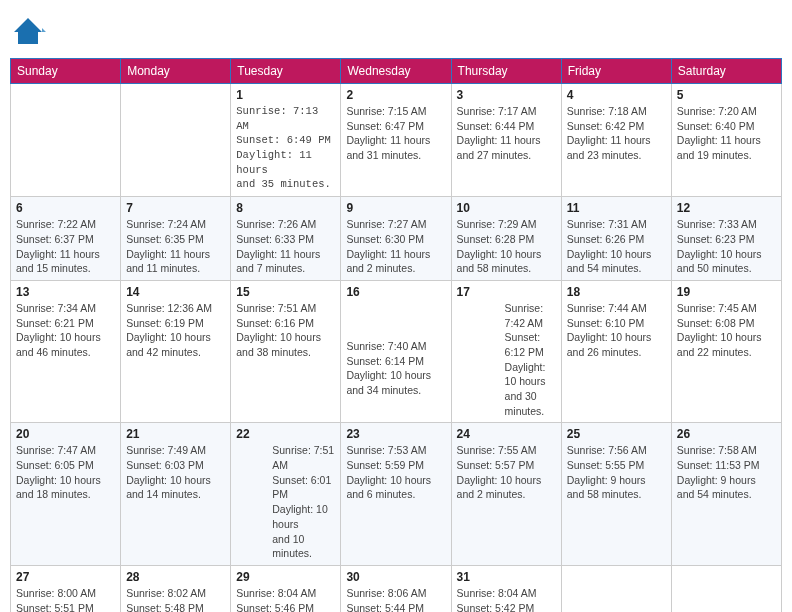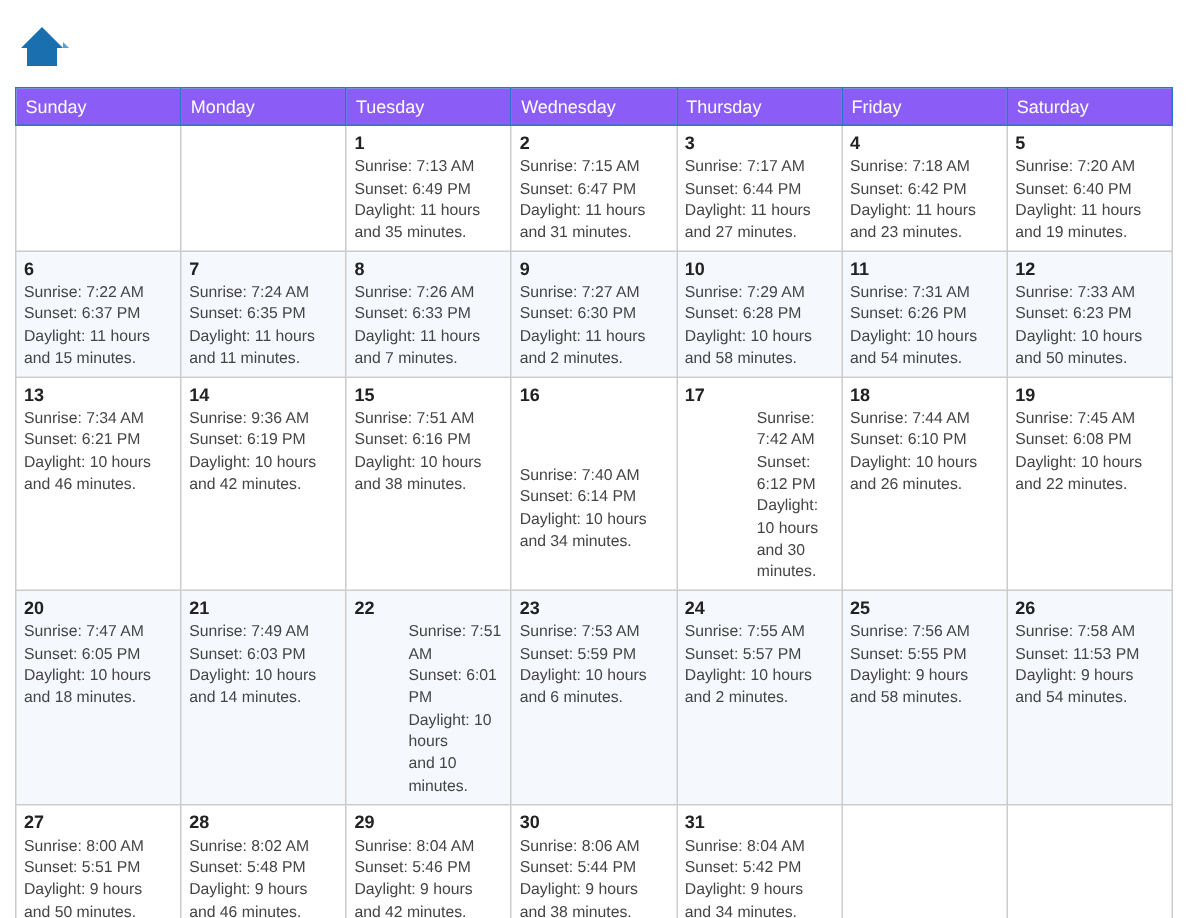--- a/index.html
+++ b/index.html
@@ -59,7 +59,7 @@
       font-size: 11px;
     }
     .calendar th {
-      background-color: #8b5cf6;
+      background-color: #be185d;
       color: #fff;
       text-align: left;
       padding: 5px 6px;

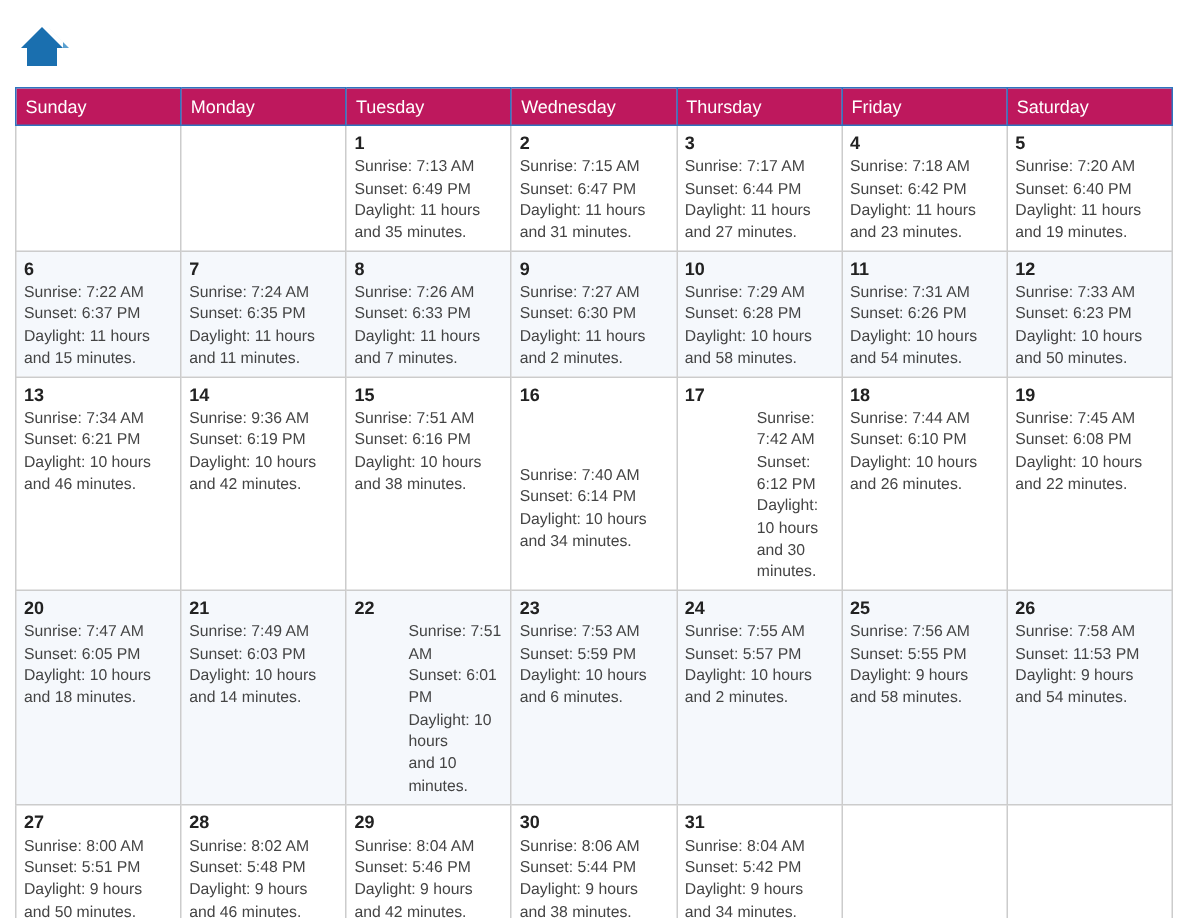--- a/index.html
+++ b/index.html
@@ -130,7 +130,7 @@
         <td class="empty"></td>
         <td>
           <span class="day-num">1</span>
-          <div class="day-info" style="white-space: pre-line;">Sunrise: 7:13 AM
+          <div class="day-info" style="white-space: pre-line; font-family: Liberation Mono, monospace;">Sunrise: 7:13 AM
 Sunset: 6:49 PM
 Daylight: 11 hours
 and 35 minutes.</div>

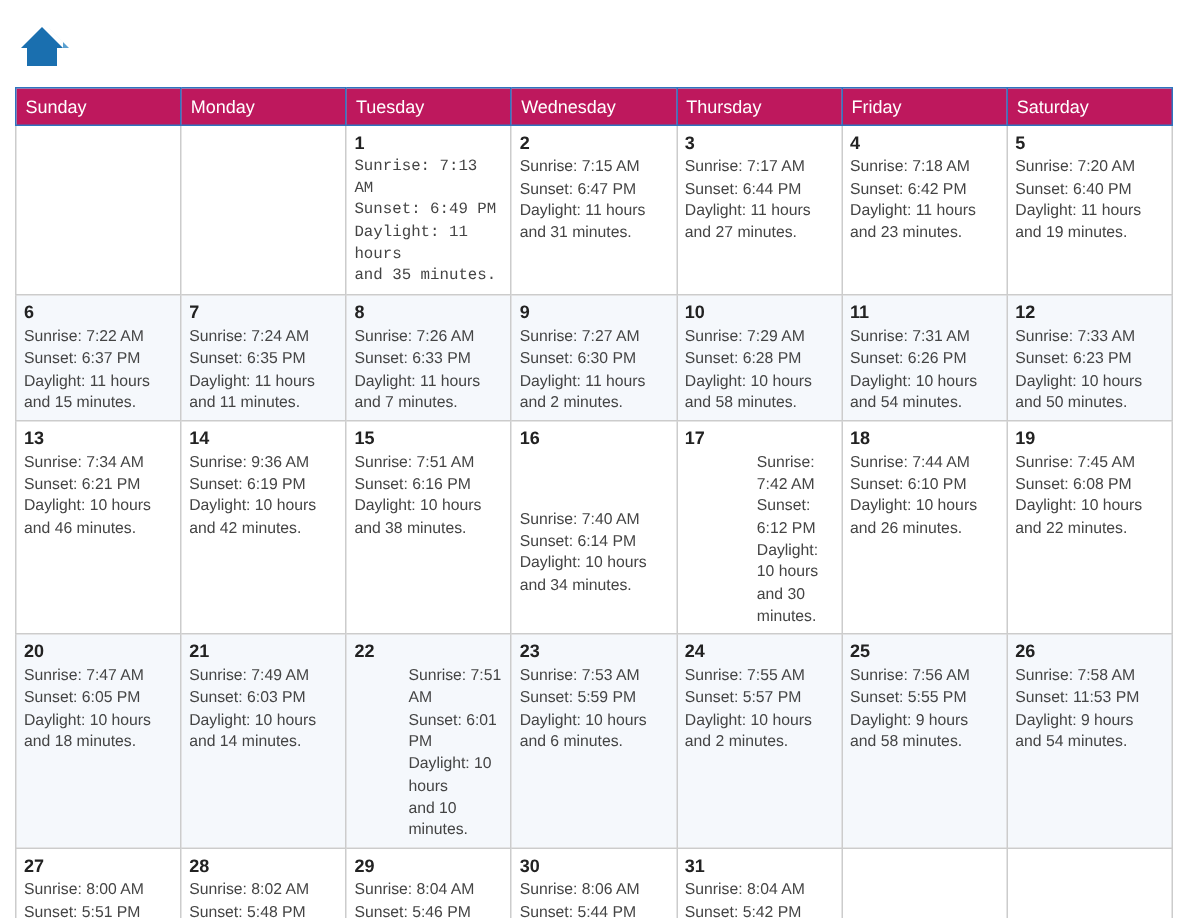--- a/index.html
+++ b/index.html
@@ -225,7 +225,7 @@
         </td>
         <td>
           <span class="day-num">14</span>
-          <div class="day-info" style="white-space: pre-line;">Sunrise: 9:36 AM
+          <div class="day-info" style="white-space: pre-line;">Sunrise: 12:36 AM
 Sunset: 6:19 PM
 Daylight: 10 hours
 and 42 minutes.</div>

